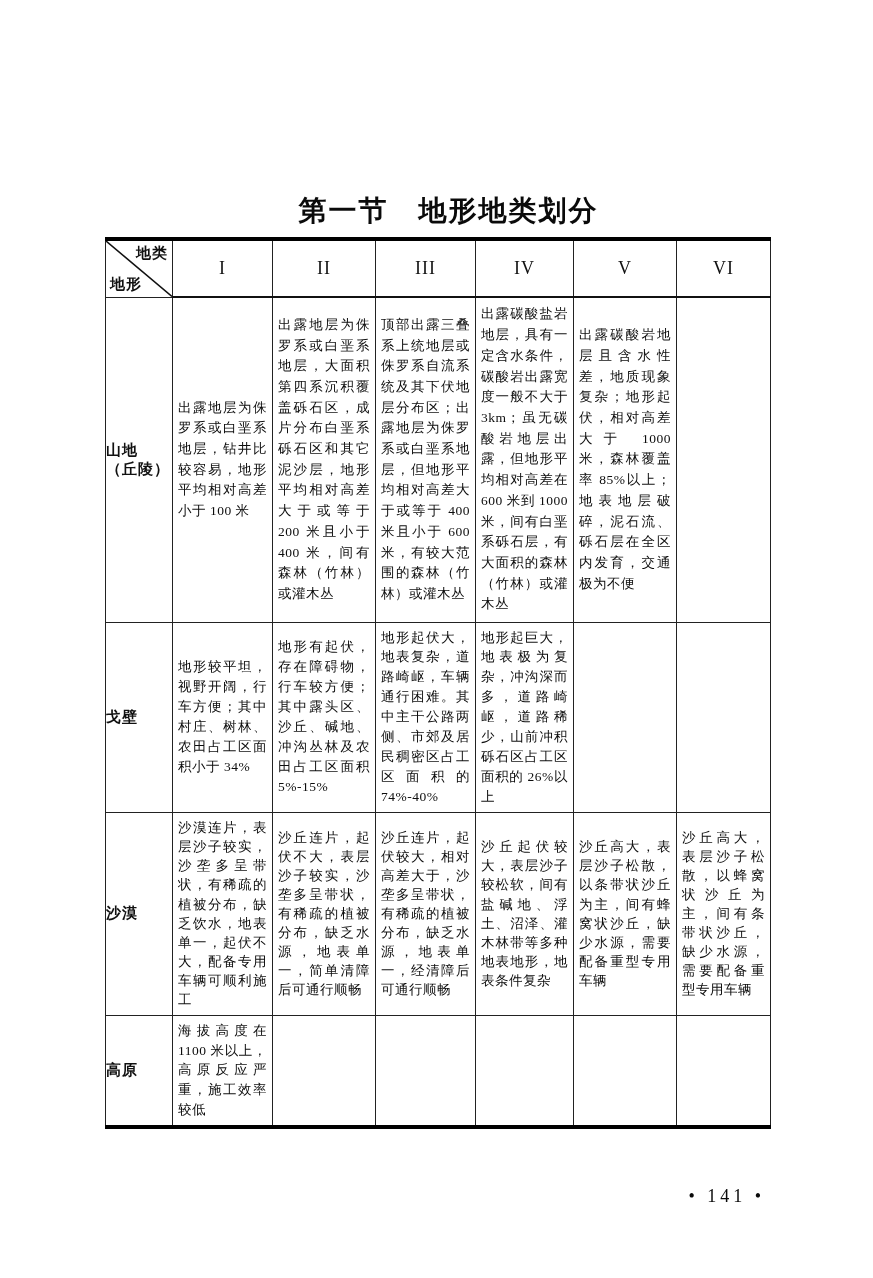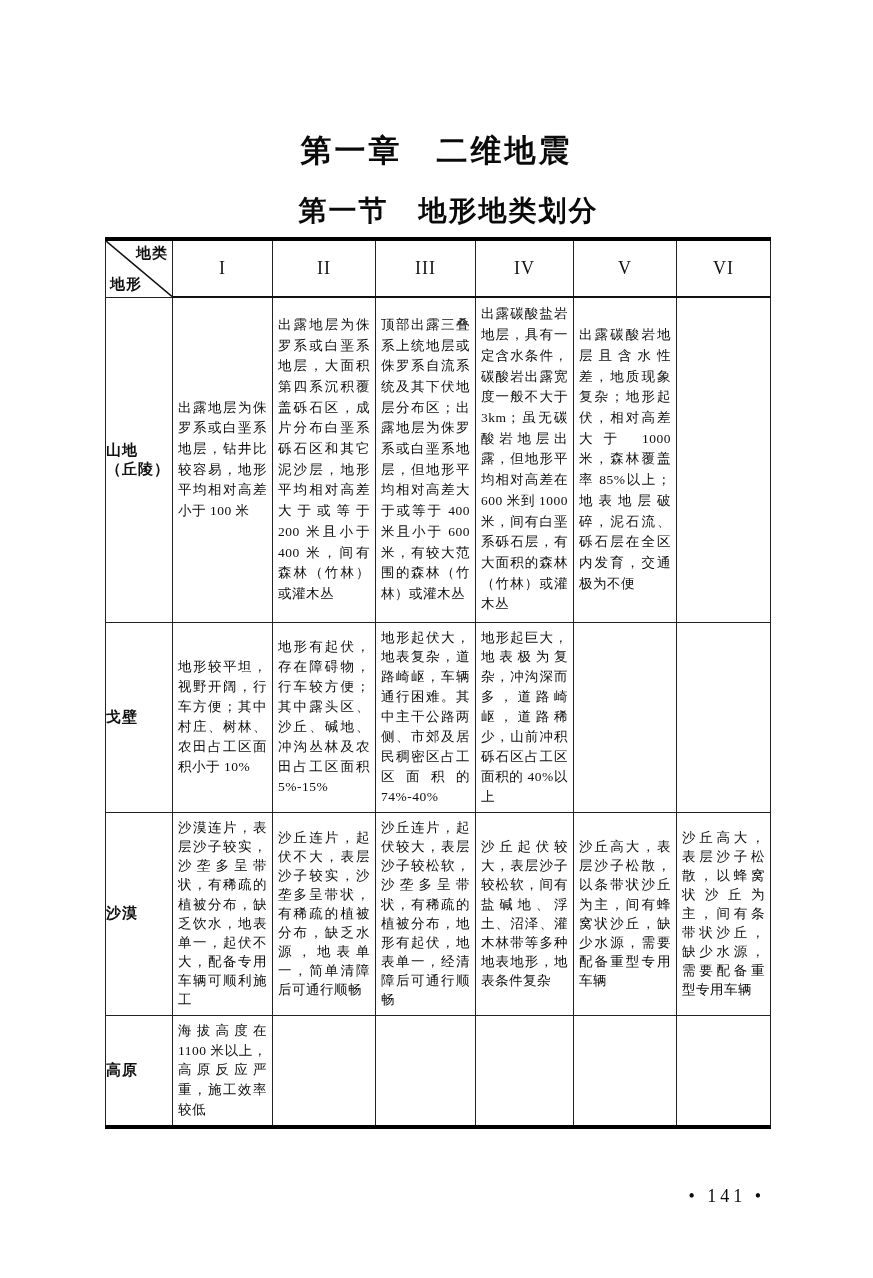--- a/index.html
+++ b/index.html
@@ -111,7 +111,6 @@
 
 <div class="page">
 
-  <div class="chapter-title">第一章　二维地震</div>
   <div class="section-title">第一节　地形地类划分</div>
 
   <table class="terrain">

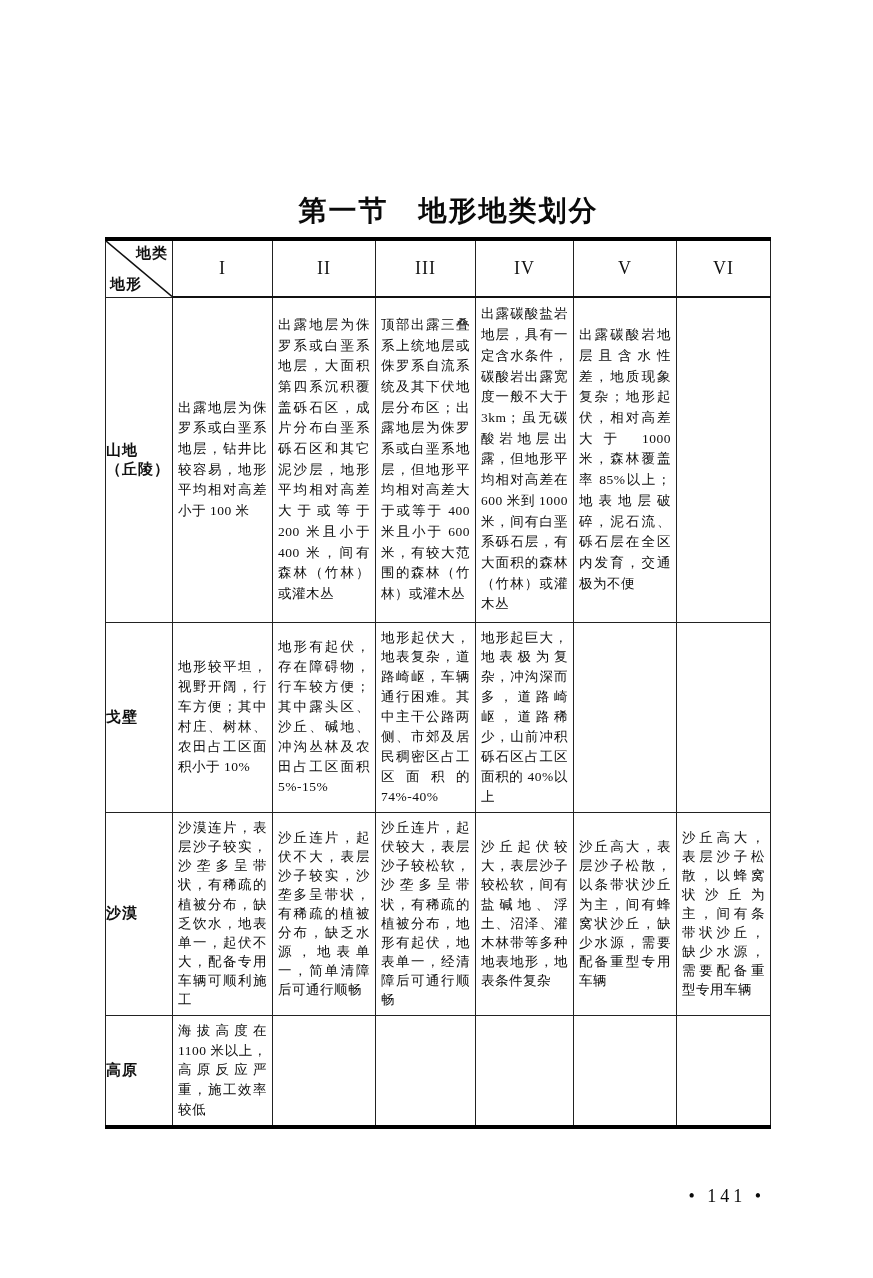--- a/index.html
+++ b/index.html
@@ -156,7 +156,7 @@
         <td class="cell">地形较平坦，视野开阔，行车方便；其中村庄、树林、农田占工区面积小于 10%</td>
         <td class="cell">地形有起伏，存在障碍物，行车较方便；其中露头区、沙丘、碱地、冲沟丛林及农田占工区面积 5%-15%</td>
         <td class="cell">地形起伏大，地表复杂，道路崎岖，车辆通行困难。其中主干公路两侧、市郊及居民稠密区占工区面积的 74%-40%</td>
-        <td class="cell">地形起巨大，地表极为复杂，冲沟深而多，道路崎岖，道路稀少，山前冲积砾石区占工区面积的 40%以上</td>
+        <td class="cell">地形起巨大，地表极为复杂，冲沟深而多，道路崎岖，道路稀少，山前冲积砾石区占工区面积的 26%以上</td>
         <td class="cell"></td>
         <td class="cell"></td>
       </tr>

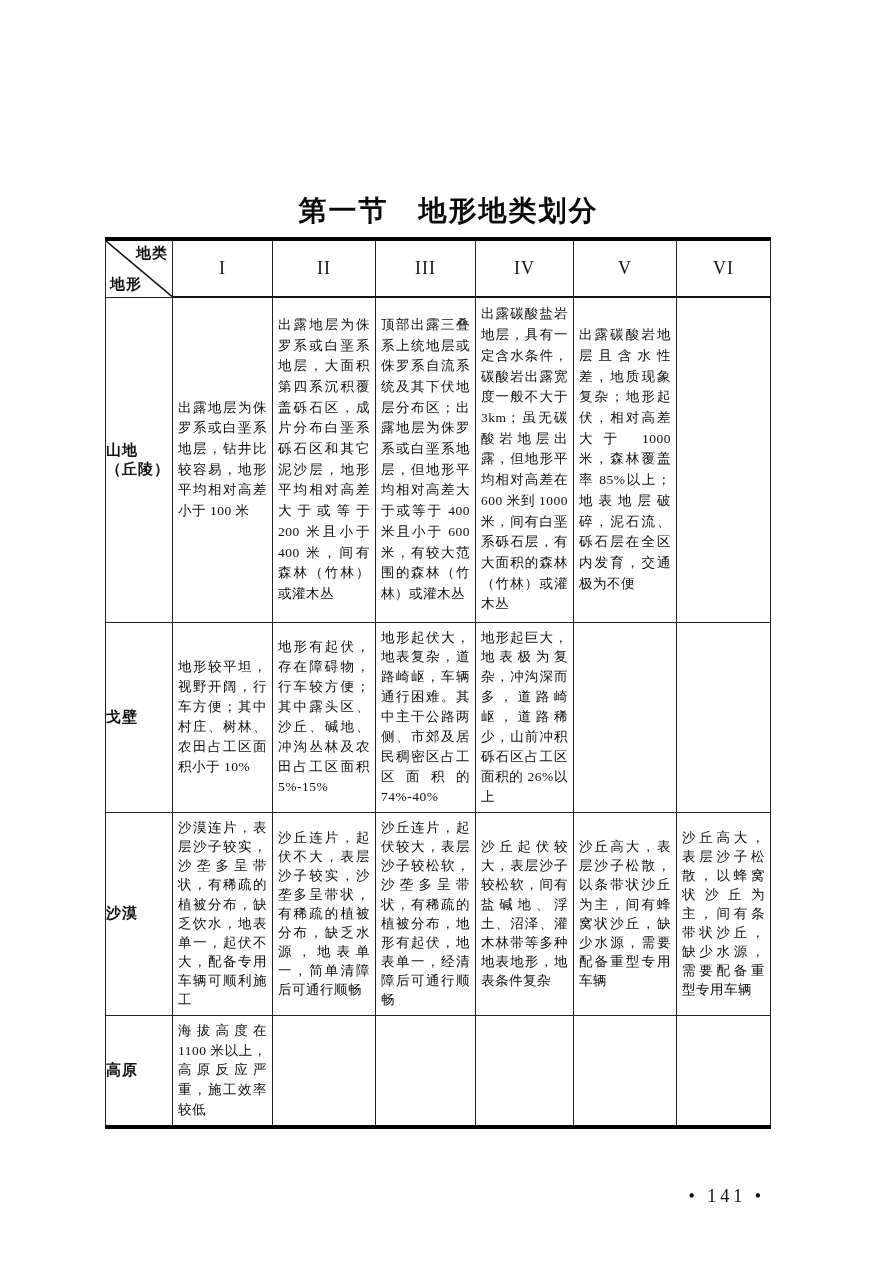--- a/index.html
+++ b/index.html
@@ -153,7 +153,7 @@
 
       <tr class="r2">
         <td class="rowlabel">戈壁</td>
-        <td class="cell">地形较平坦，视野开阔，行车方便；其中村庄、树林、农田占工区面积小于 10%</td>
+        <td class="cell">地形较平坦，视野开阔，行车方便；其中村庄、树林、农田占工区面积小于 34%</td>
         <td class="cell">地形有起伏，存在障碍物，行车较方便；其中露头区、沙丘、碱地、冲沟丛林及农田占工区面积 5%-15%</td>
         <td class="cell">地形起伏大，地表复杂，道路崎岖，车辆通行困难。其中主干公路两侧、市郊及居民稠密区占工区面积的 74%-40%</td>
         <td class="cell">地形起巨大，地表极为复杂，冲沟深而多，道路崎岖，道路稀少，山前冲积砾石区占工区面积的 26%以上</td>

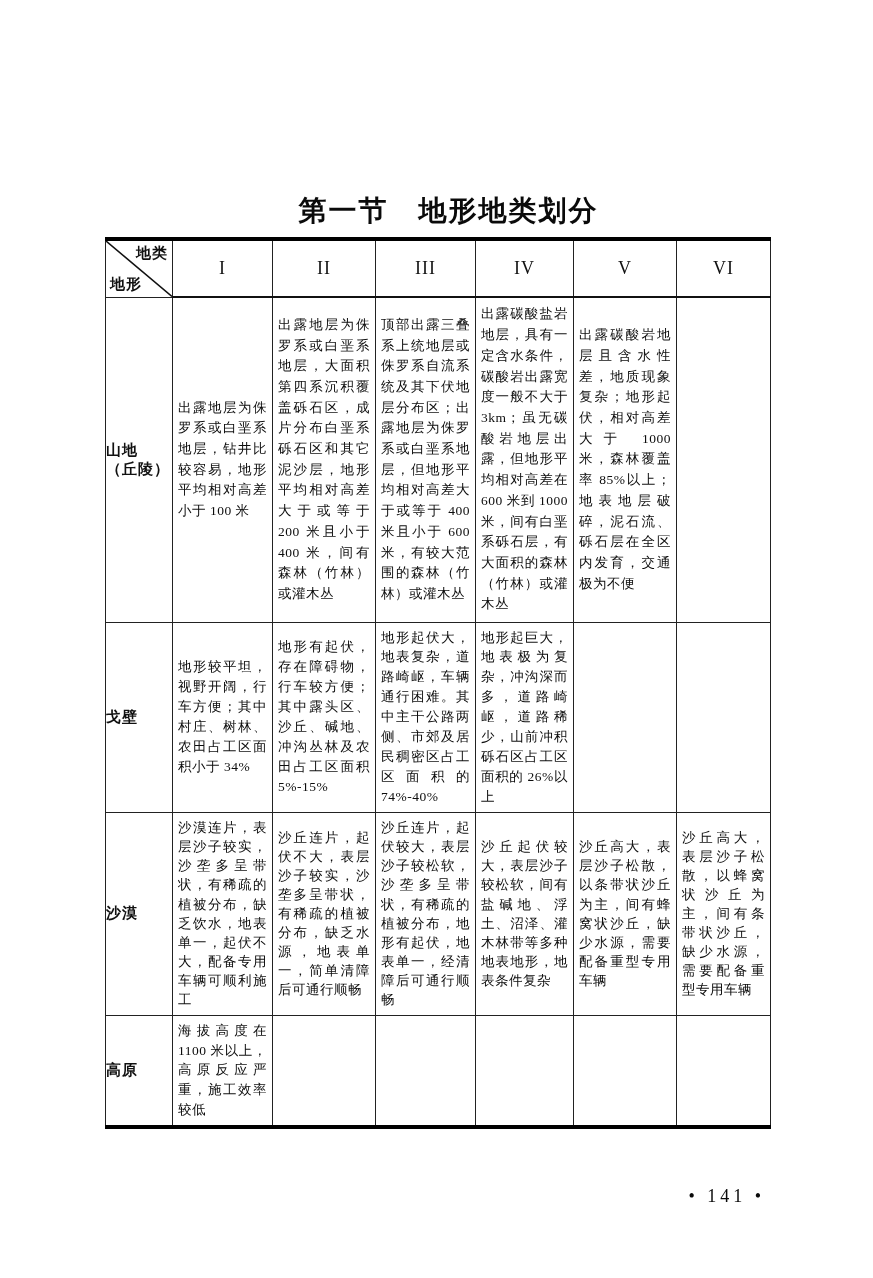--- a/index.html
+++ b/index.html
@@ -165,7 +165,7 @@
         <td class="rowlabel">沙漠</td>
         <td class="cell">沙漠连片，表层沙子较实，沙垄多呈带状，有稀疏的植被分布，缺乏饮水，地表单一，起伏不大，配备专用车辆可顺利施工</td>
         <td class="cell">沙丘连片，起伏不大，表层沙子较实，沙垄多呈带状，有稀疏的植被分布，缺乏水源，地表单一，简单清障后可通行顺畅</td>
-        <td class="cell">沙丘连片，起伏较大，表层沙子较松软，沙垄多呈带状，有稀疏的植被分布，地形有起伏，地表单一，经清障后可通行顺畅</td>
+        <td class="cell">沙丘连片，起伏较大，相对高差大于，沙垄多呈带状，有稀疏的植被分布，缺乏水源，地表单一，经清障后可通行顺畅</td>
         <td class="cell">沙丘起伏较大，表层沙子较松软，间有盐碱地、浮土、沼泽、灌木林带等多种地表地形，地表条件复杂</td>
         <td class="cell">沙丘高大，表层沙子松散，以条带状沙丘为主，间有蜂窝状沙丘，缺少水源，需要配备重型专用车辆</td>
         <td class="cell">沙丘高大，表层沙子松散，以蜂窝状沙丘为主，间有条带状沙丘，缺少水源，需要配备重型专用车辆</td>

